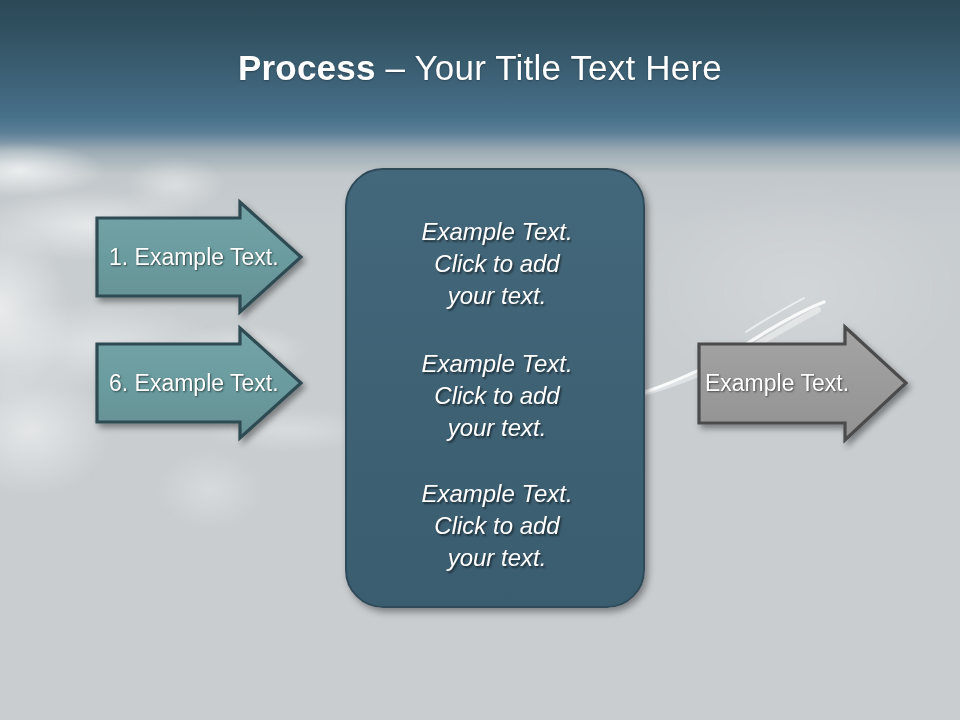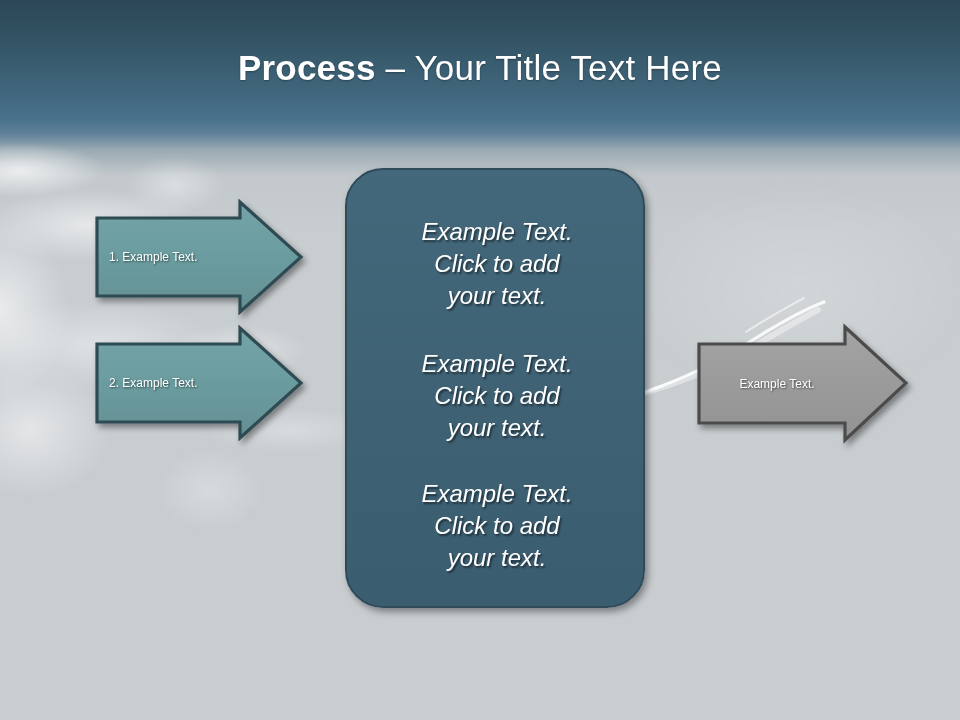--- a/index.html
+++ b/index.html
@@ -109,7 +109,7 @@
     align-items: center;
     justify-content: flex-start;
     color: #ffffff;
-    font-size: 12px;
+    font-size: 23px;
     white-space: nowrap;
     text-shadow: 1px 1px 2px rgba(0,0,0,.55);
     pointer-events: none;

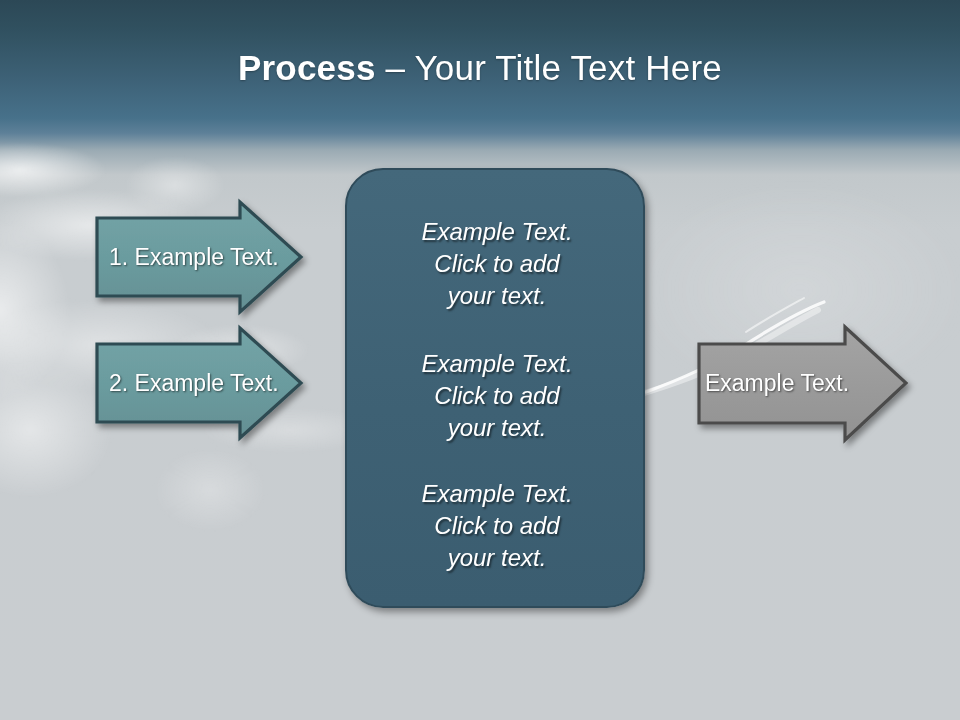--- a/index.html
+++ b/index.html
@@ -198,7 +198,7 @@
       </defs>
       <path d="M2 18 L145 18 L145 2 L206 57 L145 112 L145 96 L2 96 Z" fill="url(#tealGrad2)" stroke="#2f4b52" stroke-width="3.2" stroke-linejoin="miter" filter="url(#shadow2)"></path>
     </svg>
-    <div class="arrow-label" style="left:14px; top:0px; width:150px; height:114px;">2. Example Text.</div>
+    <div class="arrow-label" style="left:14px; top:0px; width:150px; height:114px;">6. Example Text.</div>
   </div>
 
 

